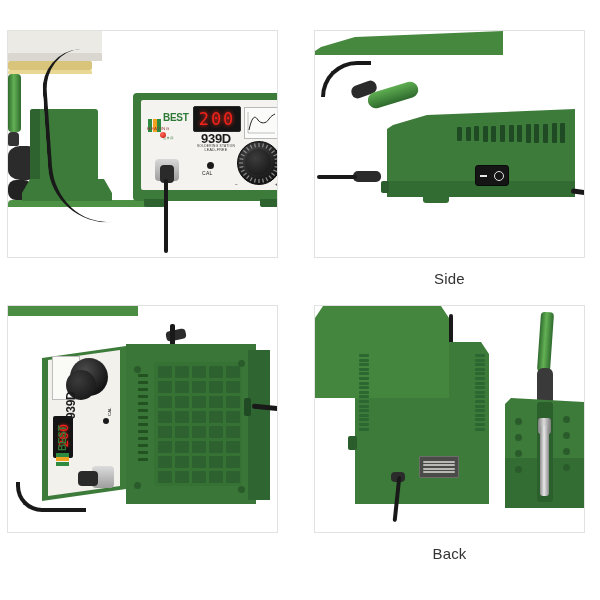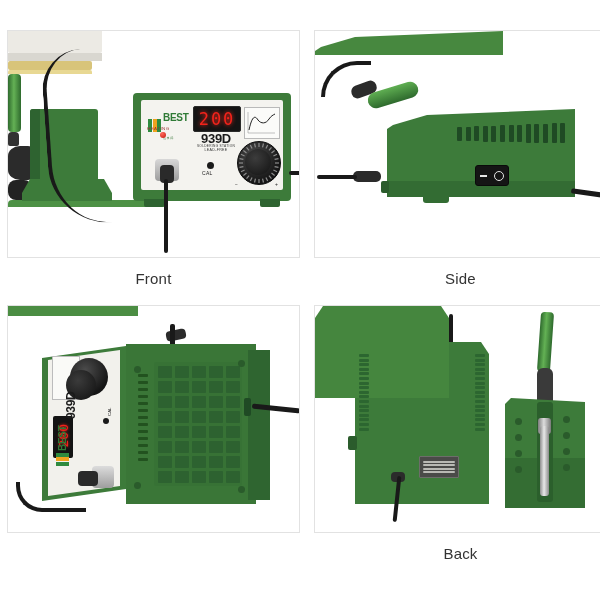--- a/index.html
+++ b/index.html
@@ -13,7 +13,7 @@
     display:grid;grid-template-columns:293px 293px;grid-template-rows:265px 265px;
     column-gap:14px;row-gap:10px;padding:30px 0 0 7px;box-sizing:border-box;
   }
-  .cell{position:relative;width:293px;}
+  .cell{position:relative;width:271px;}
   .frame{
     position:relative;width:100%;height:228px;
     border:1px solid #e2e2e2;background:#fff;box-sizing:border-box;overflow:hidden;

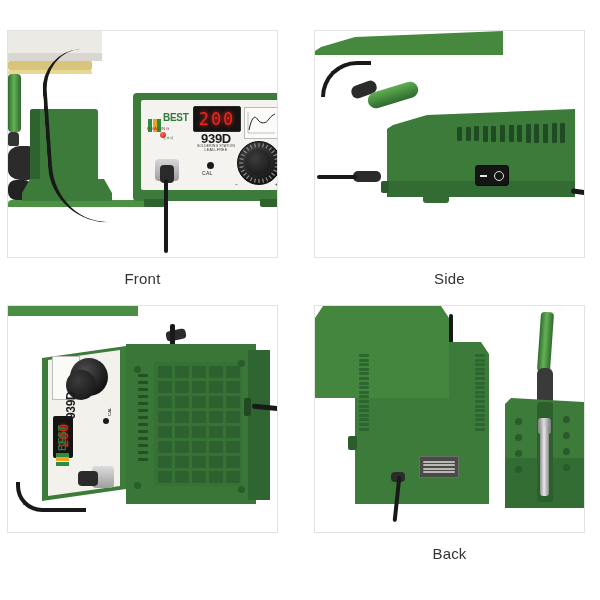--- a/index.html
+++ b/index.html
@@ -285,7 +285,6 @@
         <div class="f-rcord"></div>
       </div>
     </div>
-    <div class="caption">Front</div>
   </div>
 
   <div class="cell">

